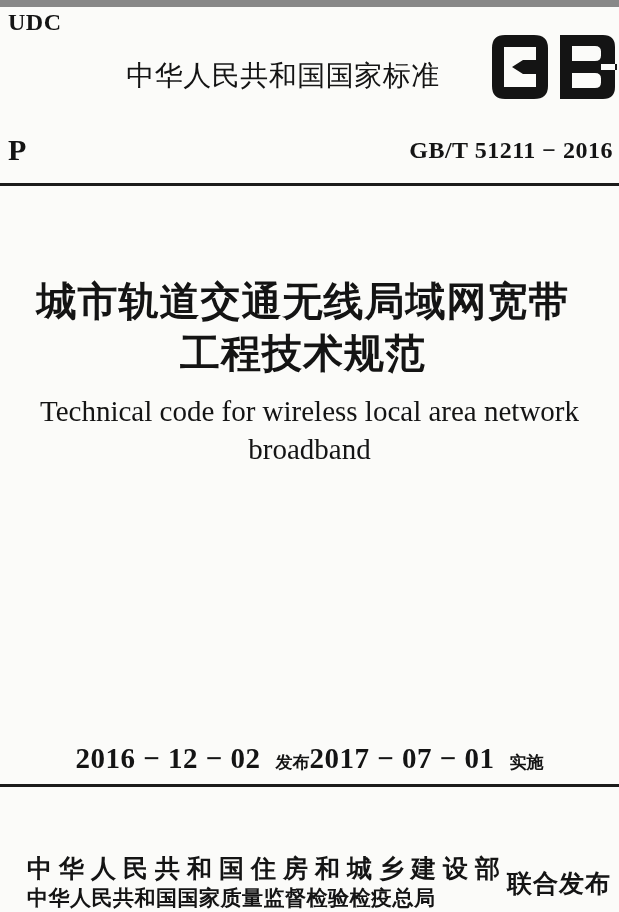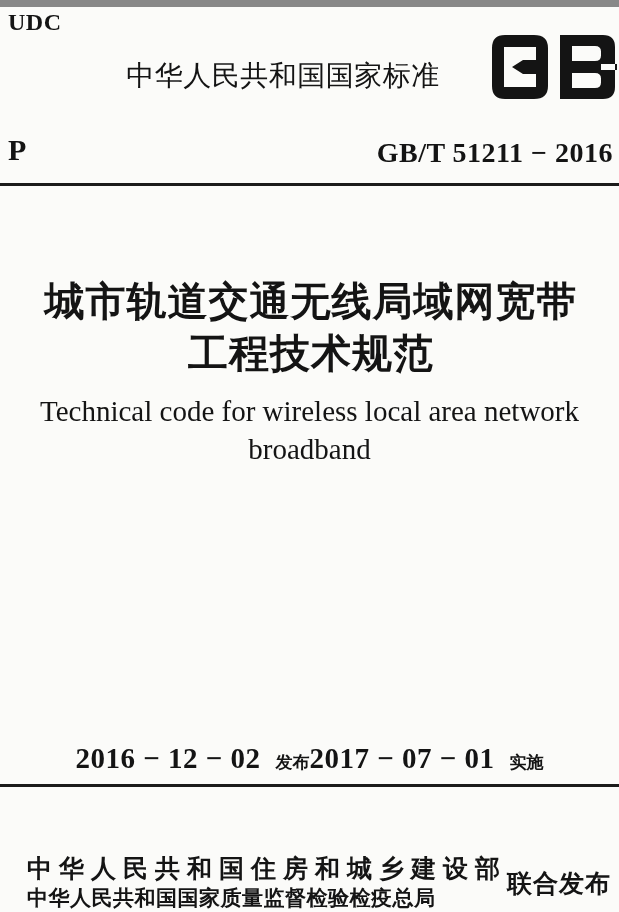--- a/index.html
+++ b/index.html
@@ -36,7 +36,7 @@
   }
   .std-number {
     position:absolute; right:6px; top:130px;
-    font-size:28px; font-weight:bold; letter-spacing:0.5px;
+    font-size:24px; font-weight:bold; letter-spacing:0.5px;
   }
   .rule {
     position:absolute; left:0; width:619px; height:3px; background:#1b1b1b;

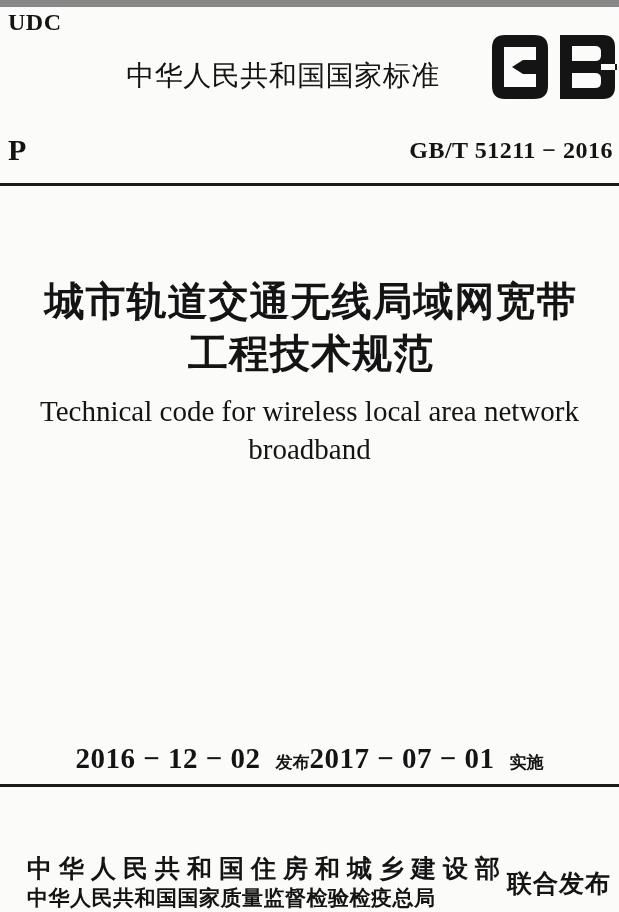--- a/index.html
+++ b/index.html
@@ -45,7 +45,7 @@
   .rule-bottom { top:777px; }
 
   .title-zh {
-    position:absolute; left:12px; top:269px; width:598px;
+    position:absolute; left:4px; top:269px; width:598px;
     text-align:center; font-weight:bold;
     font-size:40px; line-height:52px; letter-spacing:1px;
   }

